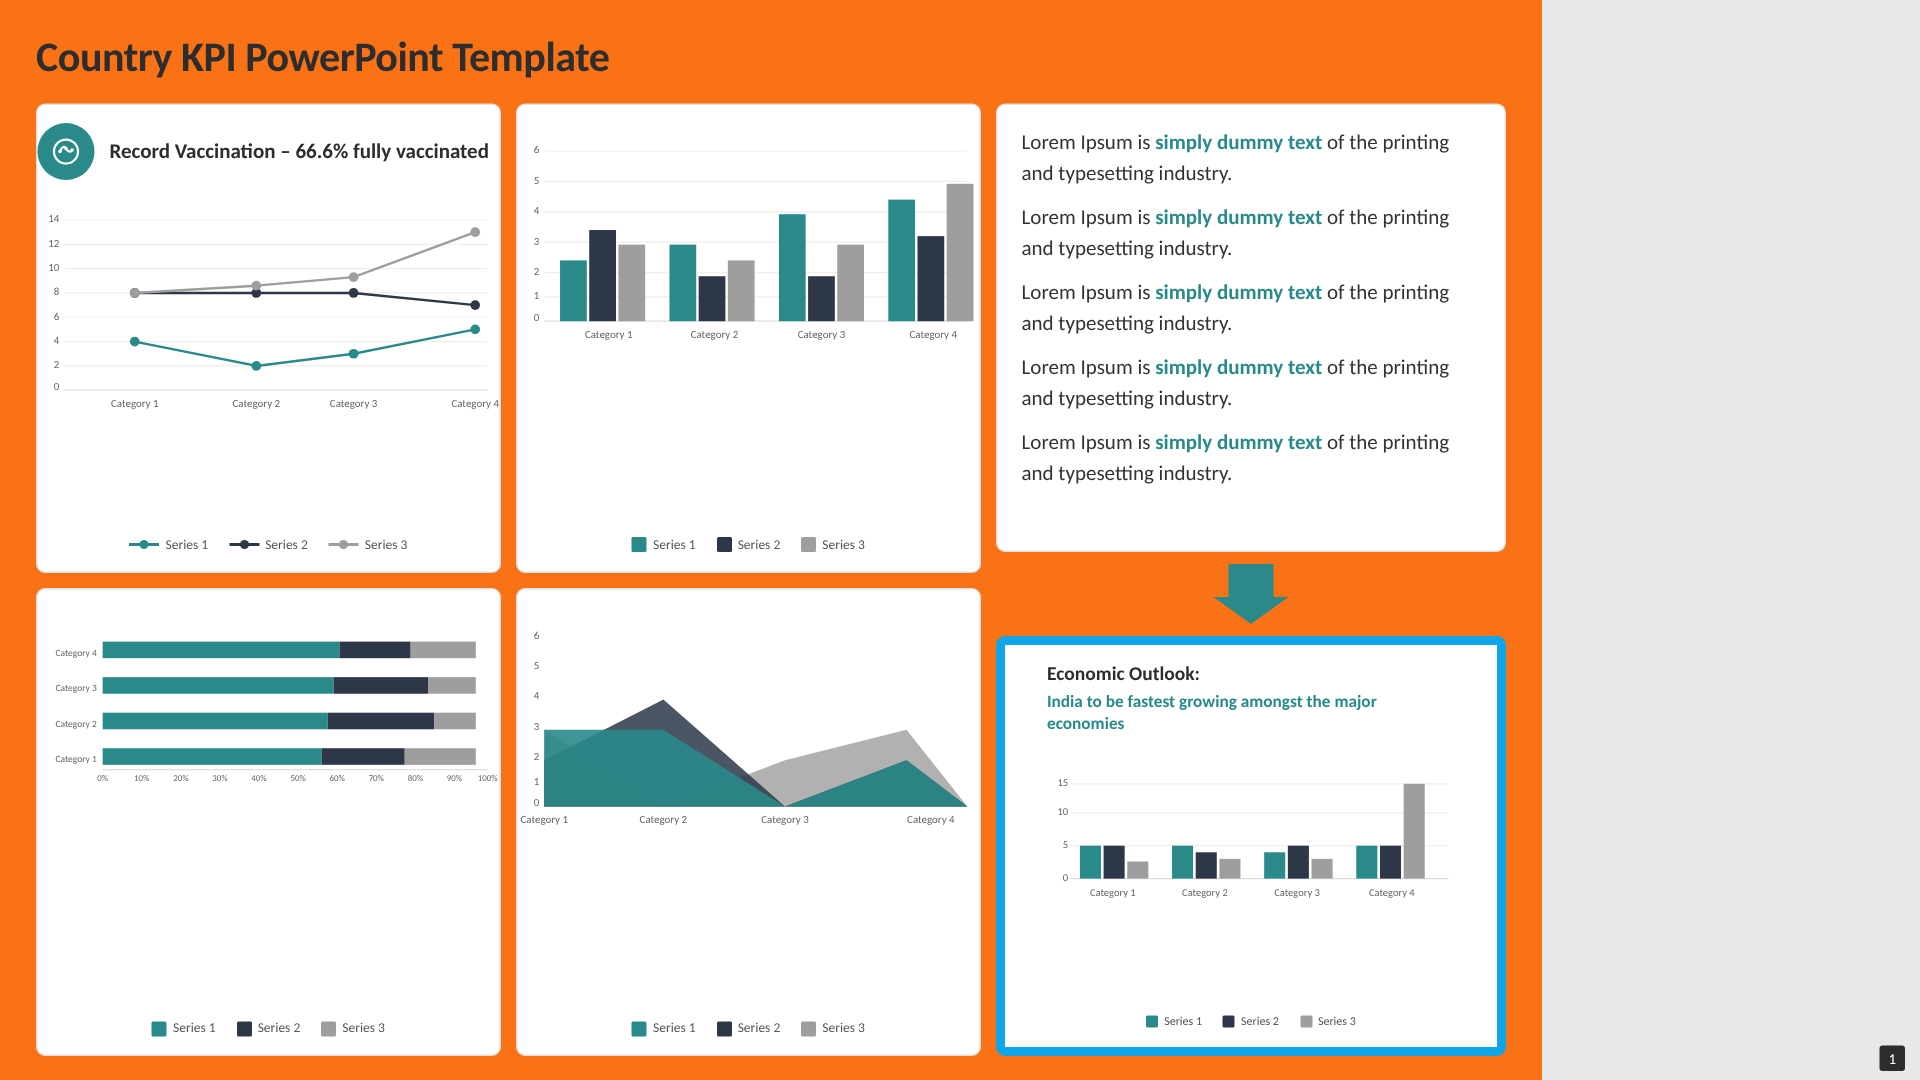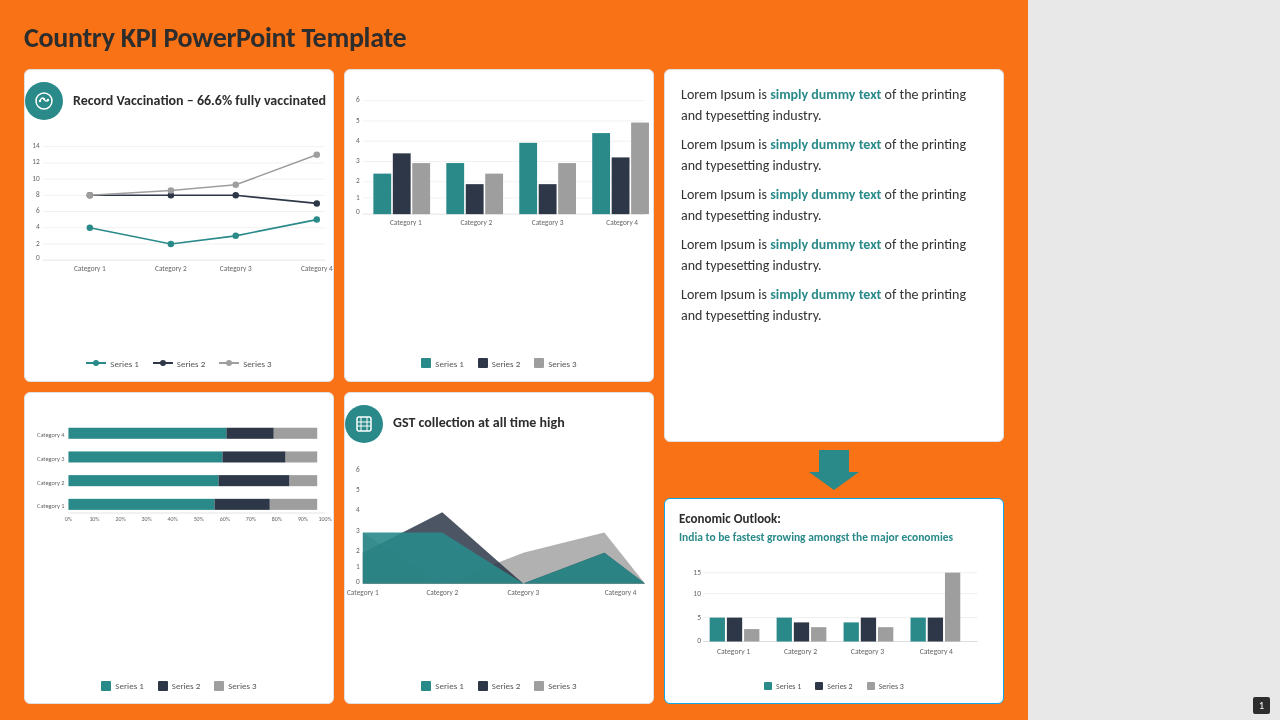--- a/index.html
+++ b/index.html
@@ -126,6 +126,7 @@
       gap: 4px;
       font-size: 9px;
       color: #555;
+      margin-top: 48px;
     }
     .legend-dot {
       width: 10px;

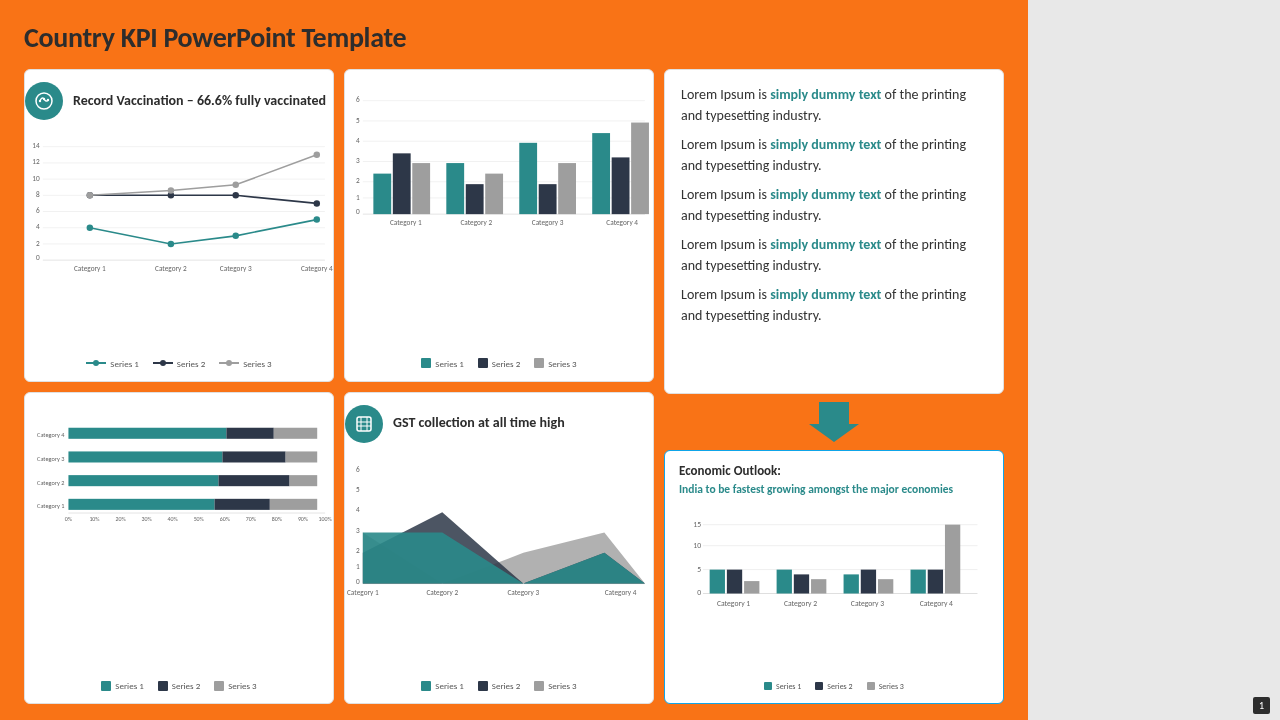--- a/index.html
+++ b/index.html
@@ -415,18 +415,6 @@
     </div>
 
     <div class="card">
-      <div class="card-header">
-        <div class="card-icon">
-          <svg width="20" height="20" viewBox="0 0 20 20" fill="white">
-            <rect x="3" y="3" width="14" height="14" rx="2" fill="none" stroke="white" stroke-width="1.5"></rect>
-            <line x1="7" y1="3" x2="7" y2="17" stroke="white" stroke-width="1"></line>
-            <line x1="13" y1="3" x2="13" y2="17" stroke="white" stroke-width="1"></line>
-            <line x1="3" y1="8" x2="17" y2="8" stroke="white" stroke-width="1"></line>
-            <line x1="3" y1="12" x2="17" y2="12" stroke="white" stroke-width="1"></line>
-          </svg>
-        </div>
-        <div class="card-title">GST collection at all time high</div>
-      </div>
       <div class="chart-container">
         <svg width="100%" height="155" viewBox="0 0 380 160">
 

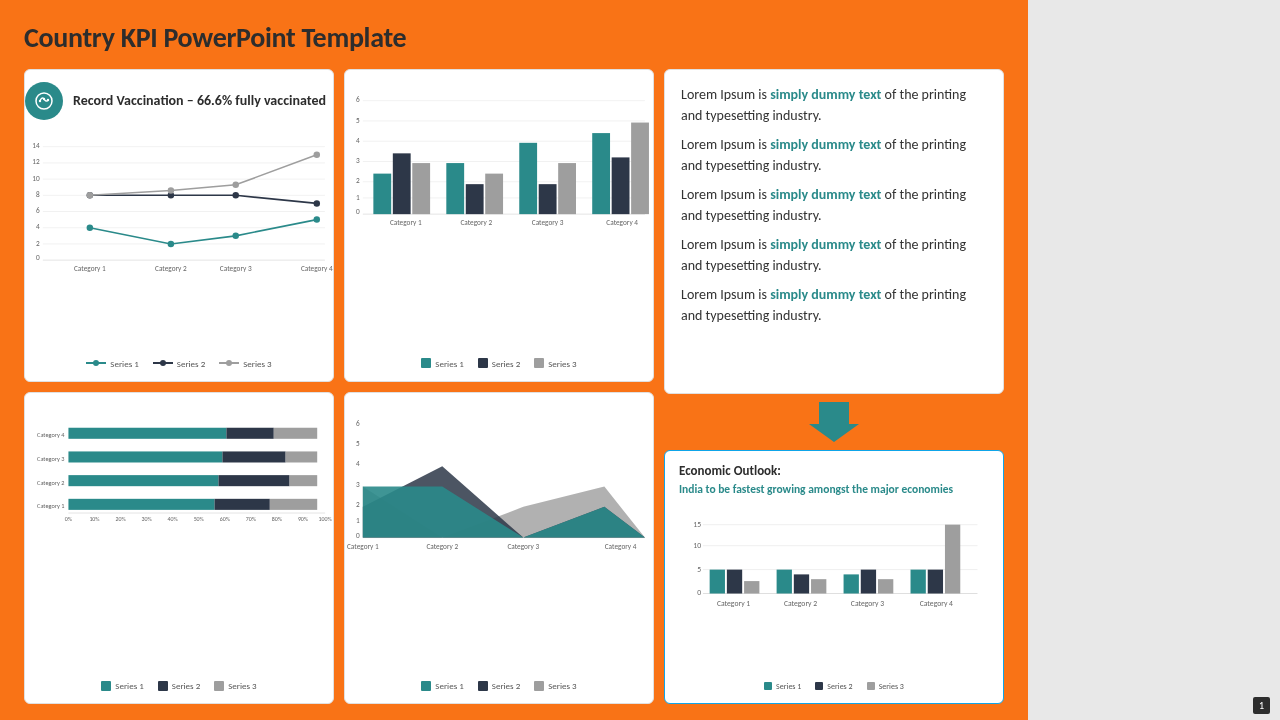--- a/index.html
+++ b/index.html
@@ -91,8 +91,8 @@
     .outlook-card {
       background: white;
       border-radius: 6px;
-      border: 1px solid #0ea5e9;
-      padding: 12px 14px;
+      border: 6px solid #0ea5e9;
+      padding: 12px 28px;
     }
     .outlook-title {
       font-size: 13px;

